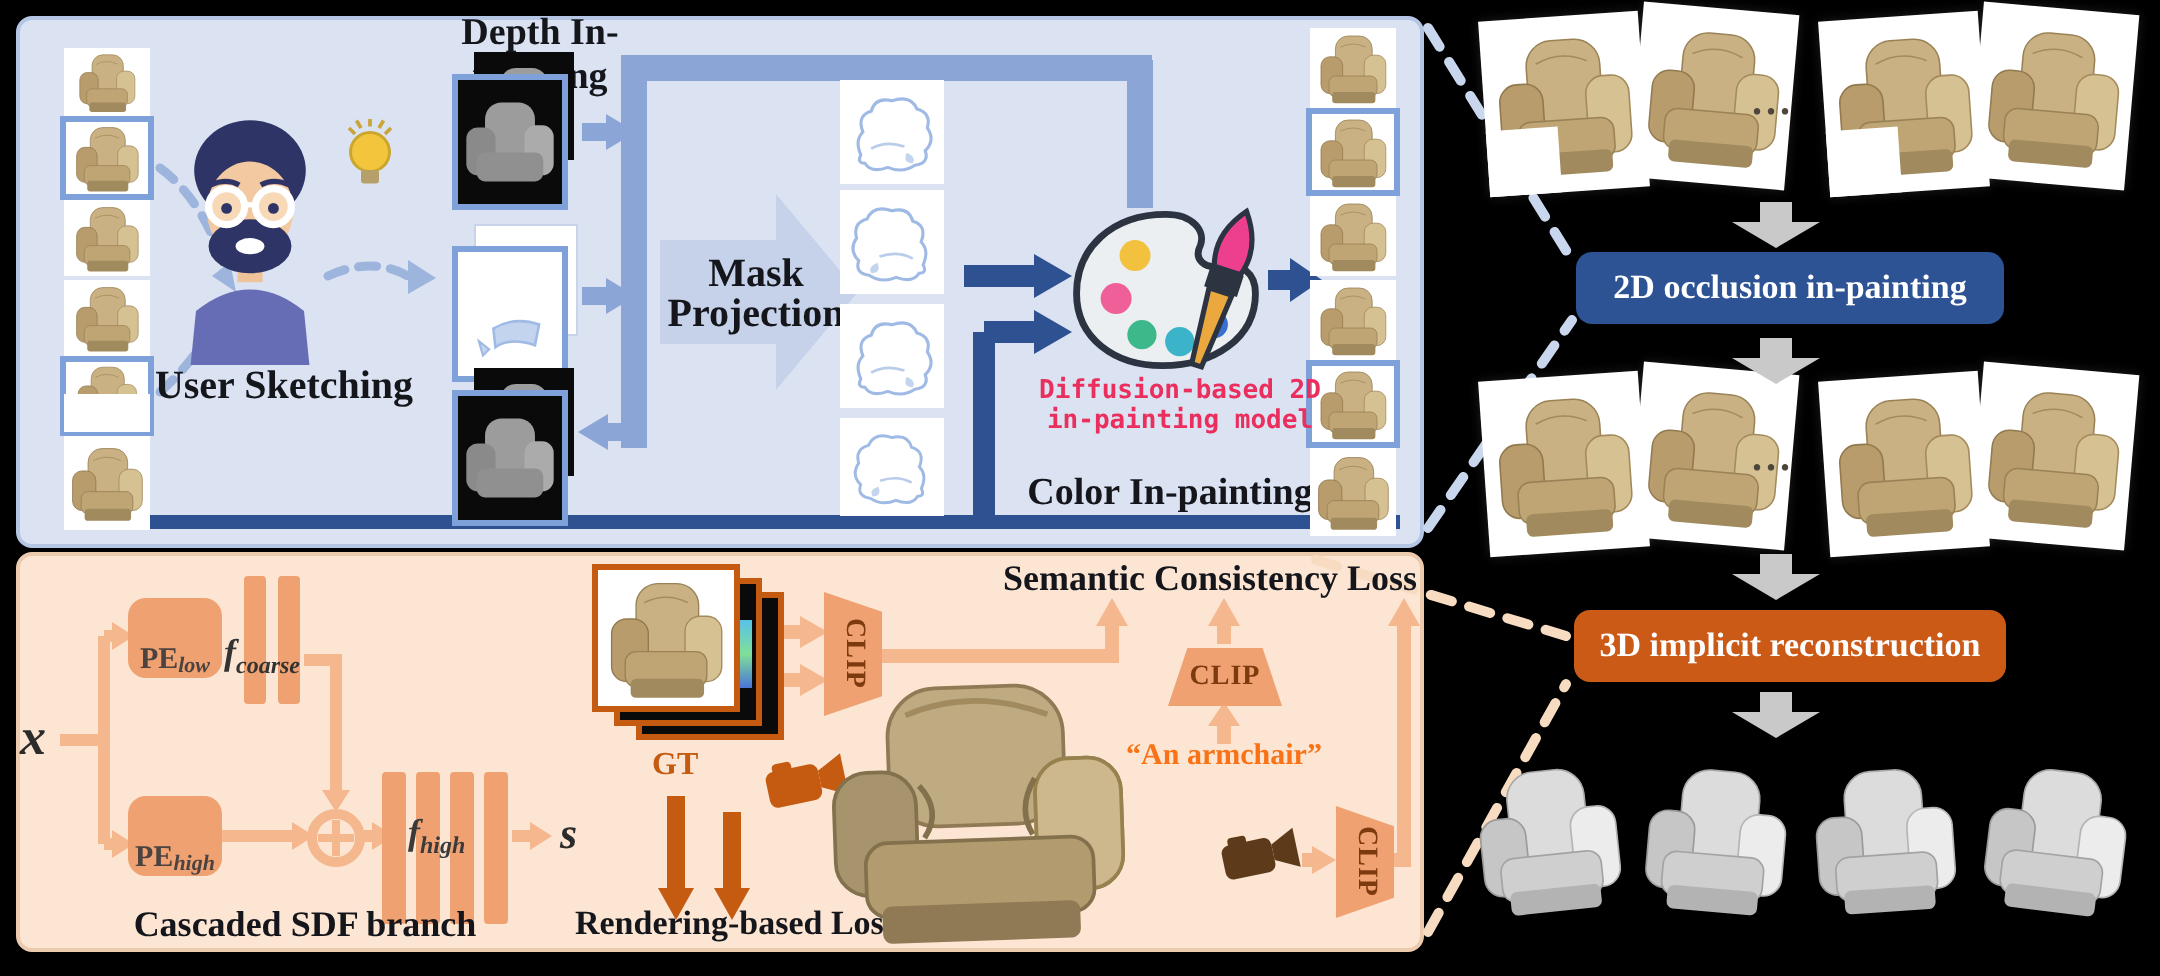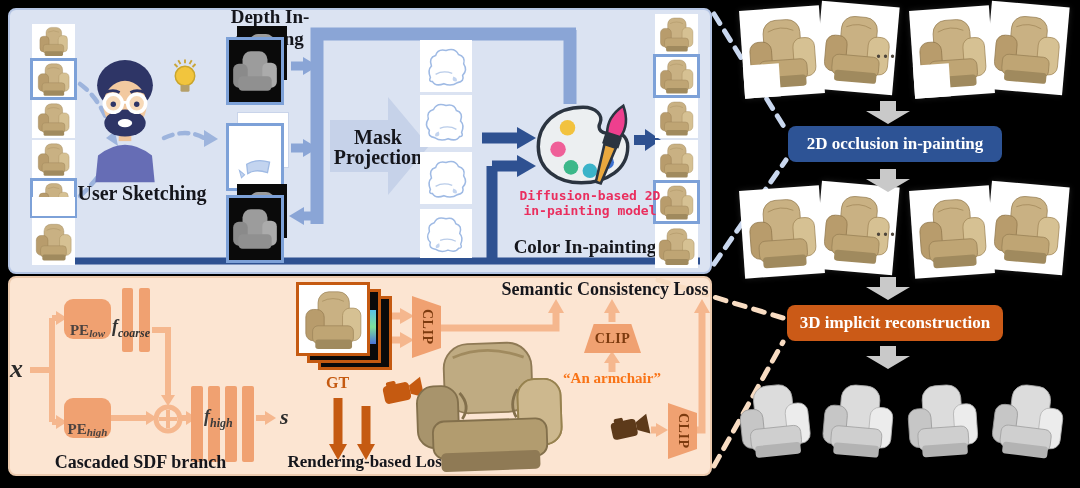--- a/index.html
+++ b/index.html
@@ -413,7 +413,7 @@
     <span>f</span><sub>high</sub>
   </div>
   <div class="abs layer math" style="left:280px;top:404px;font-size:22px;">s</div>
-  <div class="abs layer label-md" style="left:48px;top:452px;width:185px;font-size:18px;">Cascaded SDF branch</div>
+  <div class="abs layer label-md" style="left:60px;top:452px;width:185px;font-size:18px;">Cascaded SDF branch</div>
 
   <div class="gt-frame layer" style="left:318px;top:296px;width:74px;height:74px;background:#0a0a0a;border:3px solid var(--orange_deep);"></div>
   <div class="gt-frame layer" style="left:307px;top:289px;width:74px;height:74px;background:#0a0a0a;border:3px solid var(--orange_deep);">

